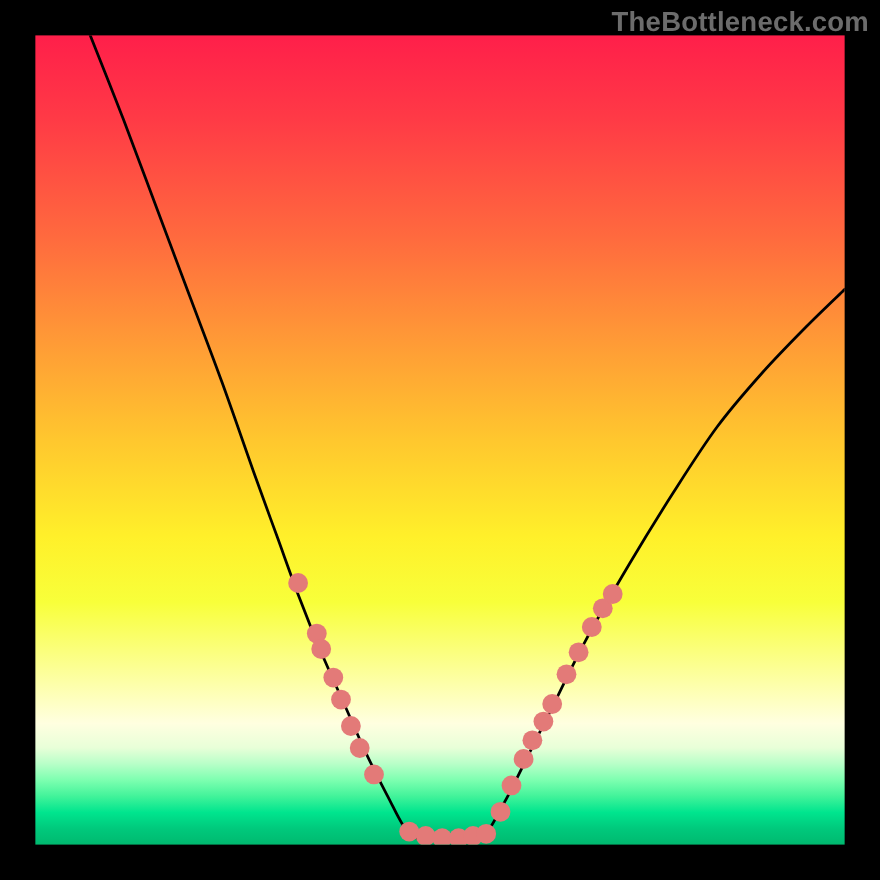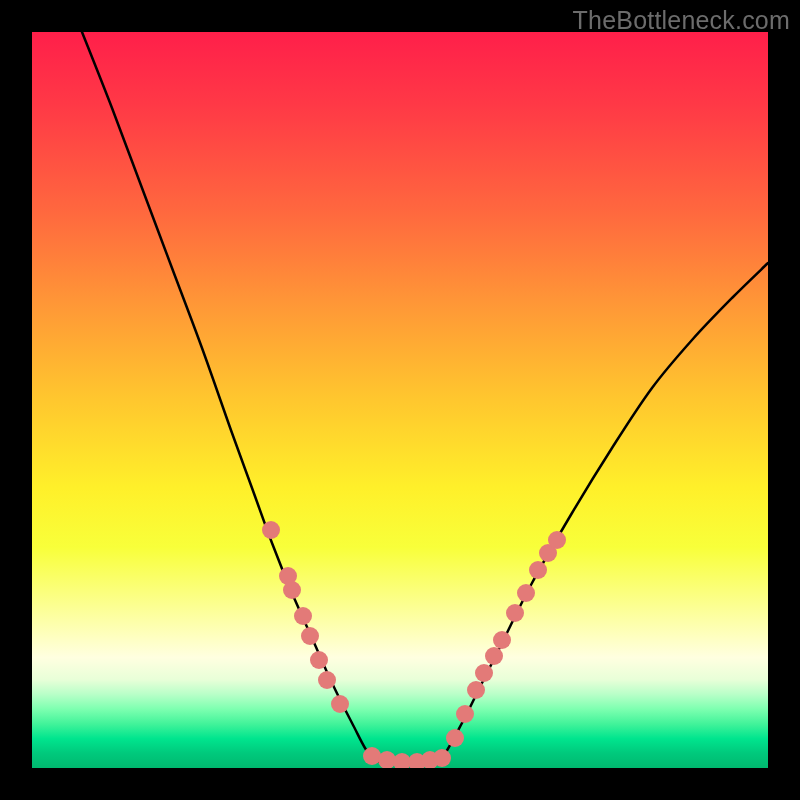--- a/index.html
+++ b/index.html
@@ -55,7 +55,7 @@
     font-size: 25px;
     color: #6c6c6c;
     letter-spacing: 0.2px;
-    font-weight: 400;
+    font-weight: 700;
     user-select: none;
   }
   svg.curve {

